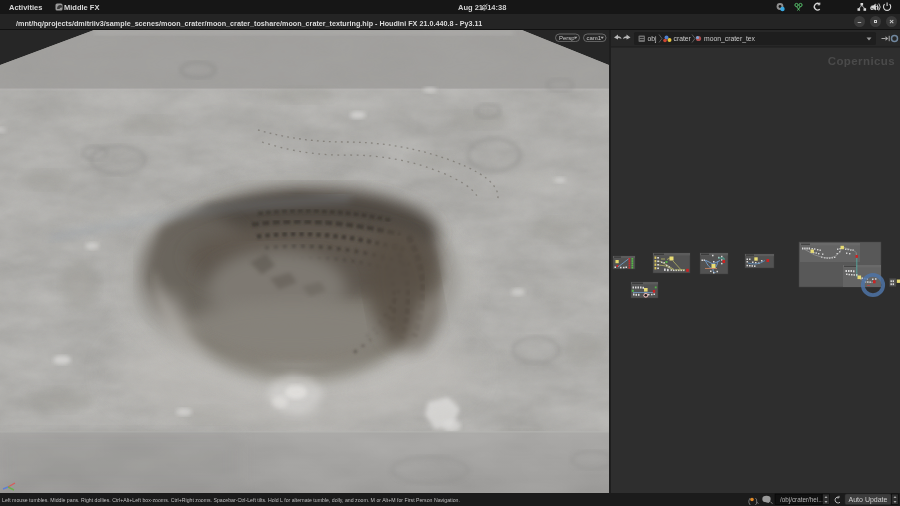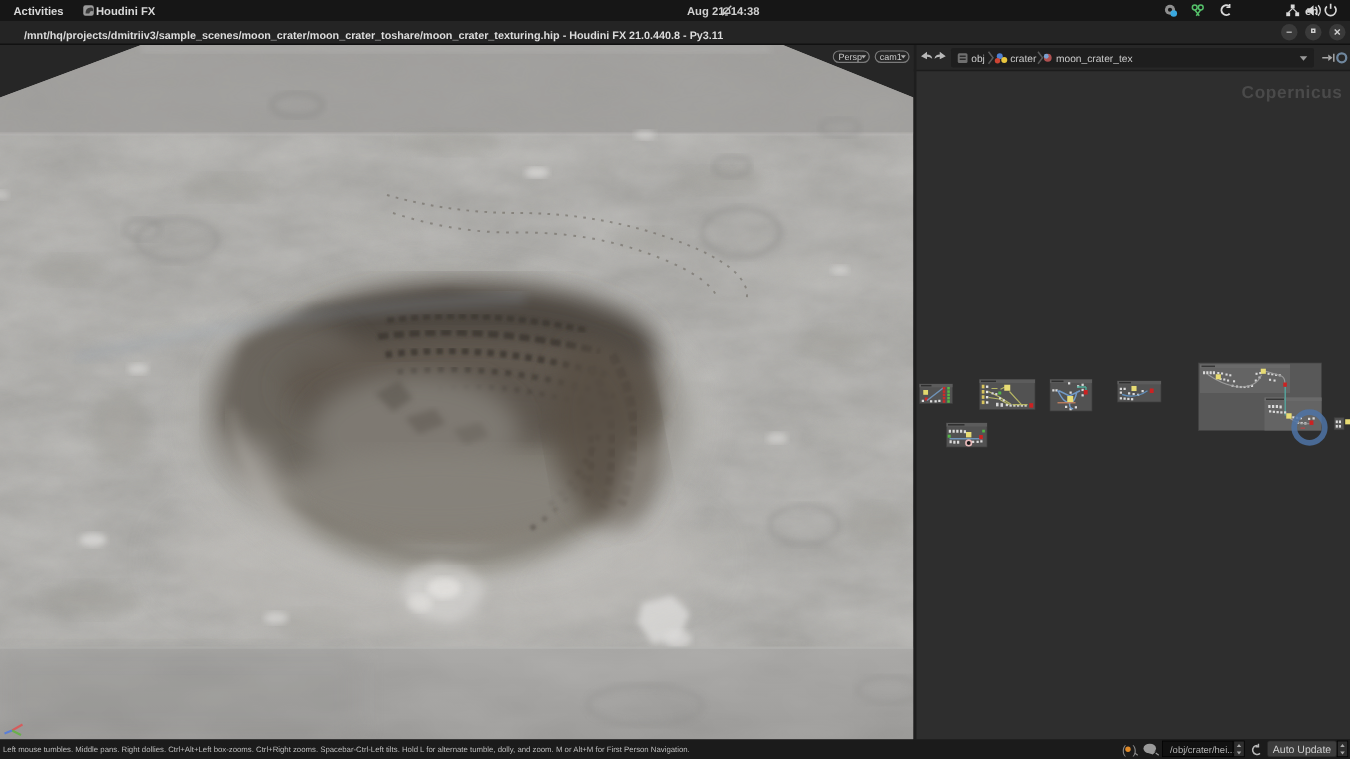--- a/index.html
+++ b/index.html
@@ -29,7 +29,7 @@
 
   <div id="topbar">
     <span class="t" style="left:9px;">Activities</span>
-    <span class="t" style="left:64px;">Houdini FX</span>
+    <span class="t" style="left:64px;">Middle FX</span>
     <span class="t" style="left:430px;color:#d0d0d0;margin-left:28px;">Aug 21&nbsp;&nbsp;14:38</span>
     <span class="t" style="left:870px;">en</span>
     <svg class="abs" style="left:0;top:0;" width="900" height="14" viewBox="0 0 900 14">

